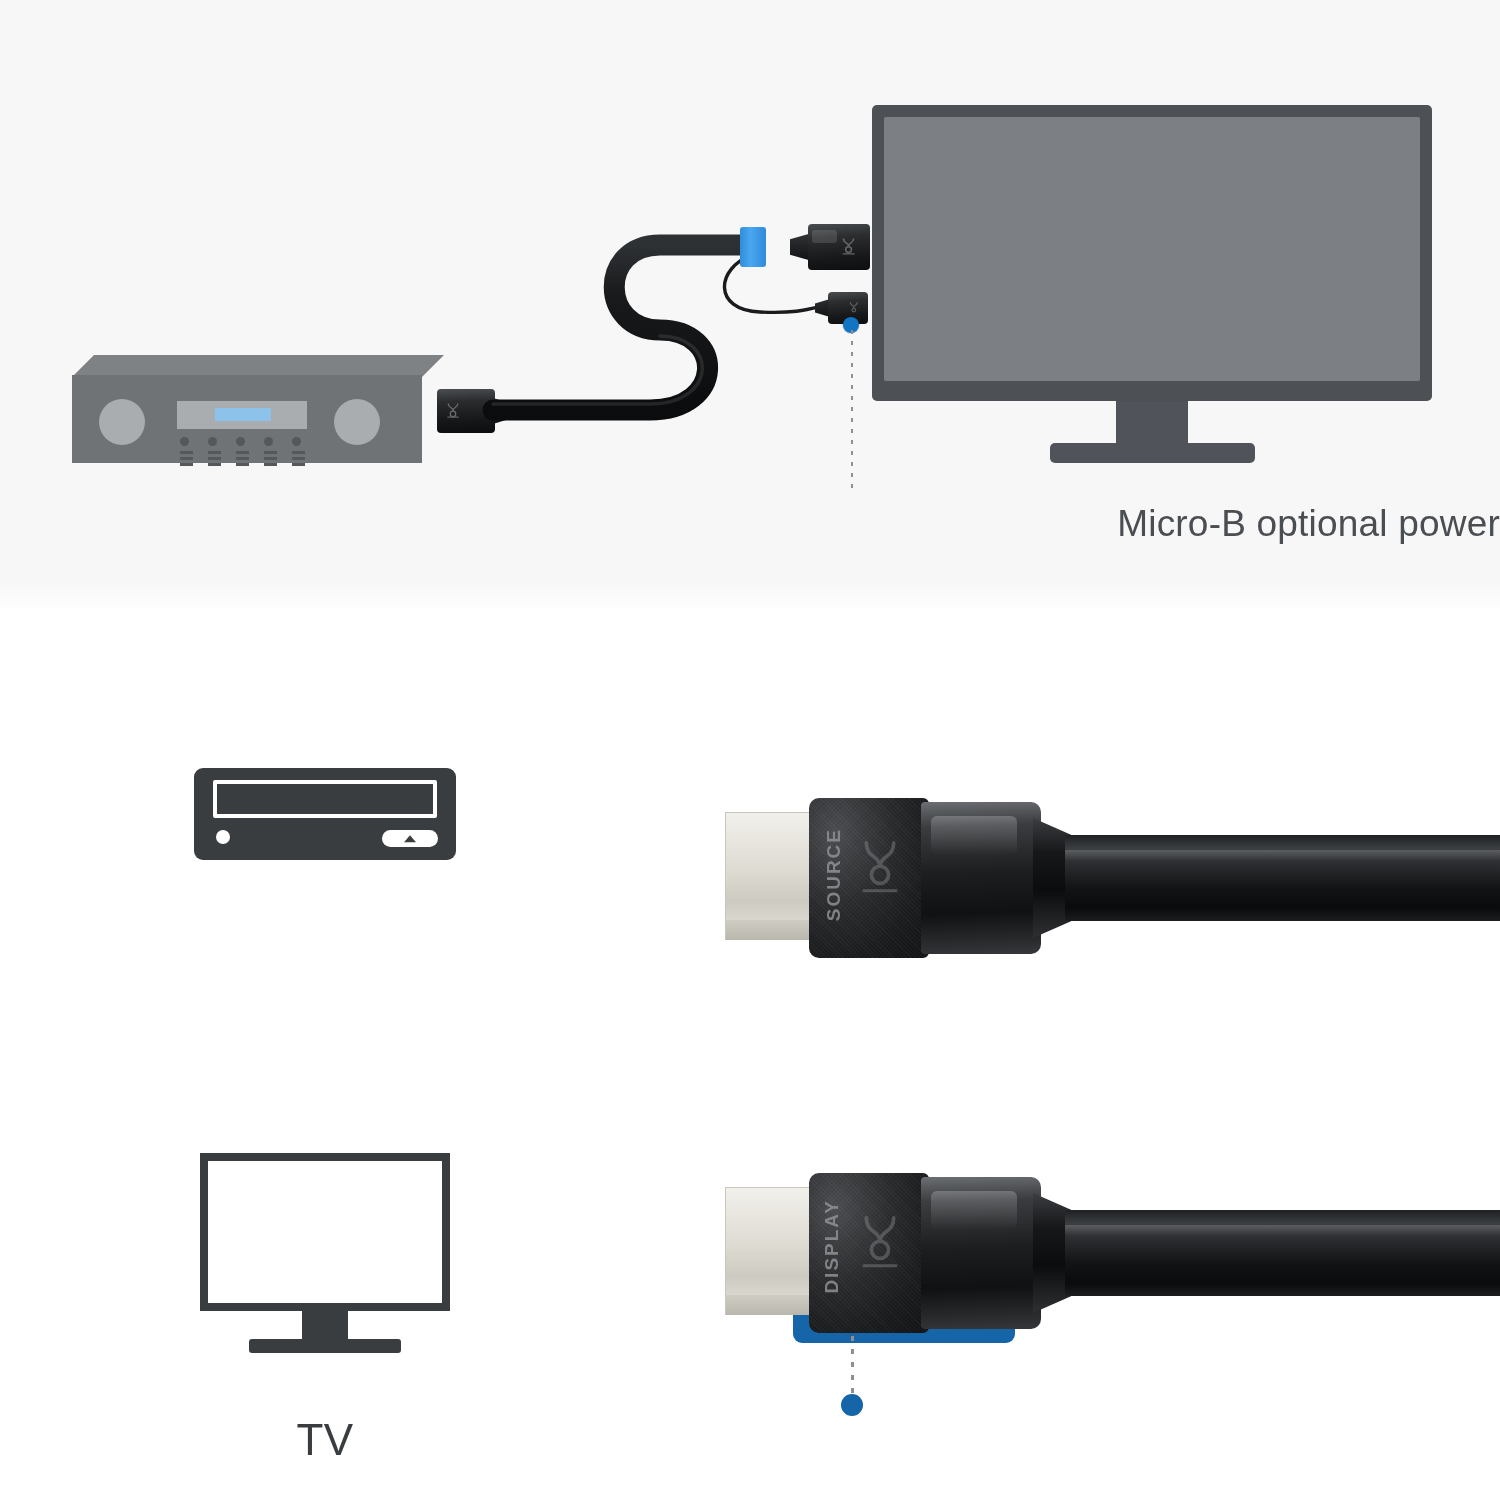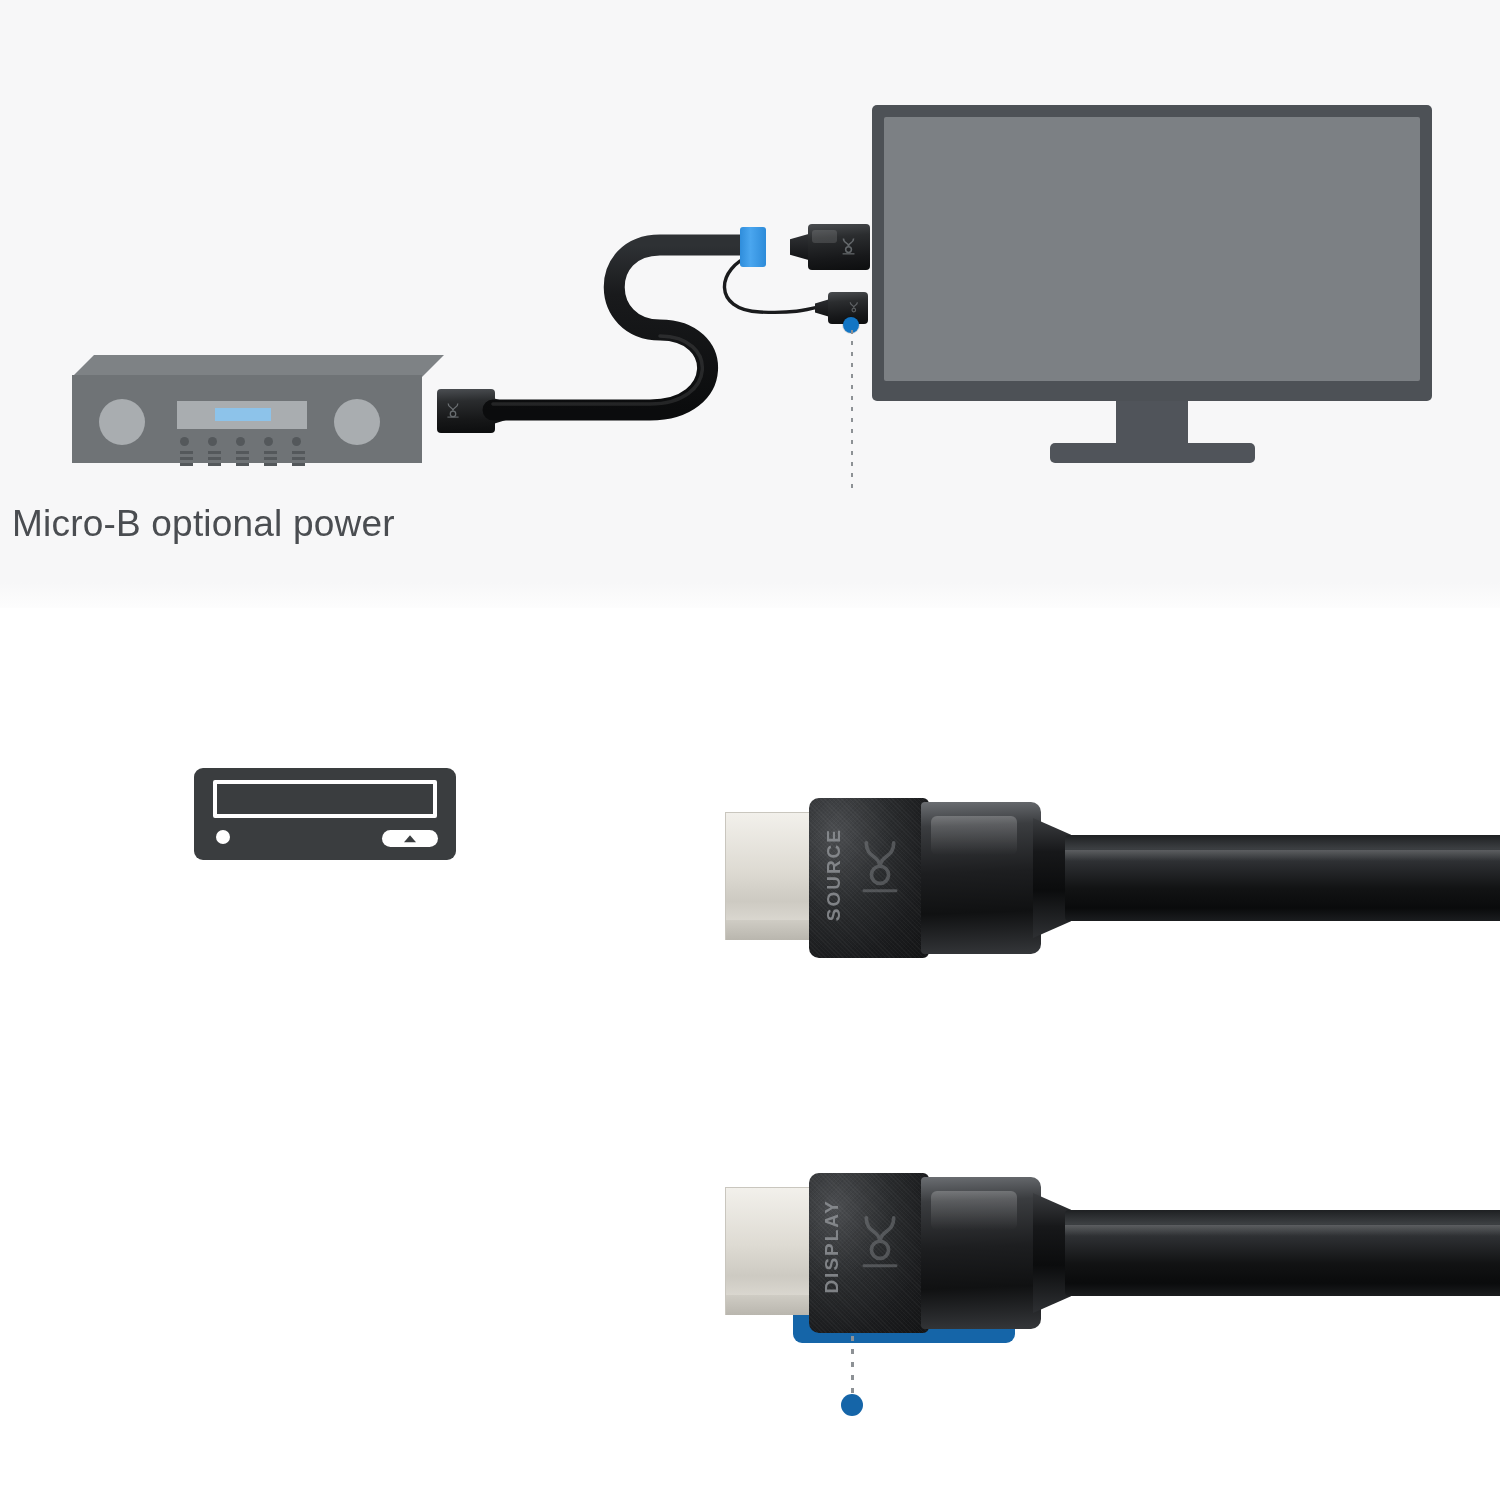--- a/index.html
+++ b/index.html
@@ -140,7 +140,7 @@
     background-size:2px 11px;
   }
   #microb-label {
-    position:absolute; left:0; top:503px; width:1500px; text-align:left;
+    position:absolute; left:0; top:503px; width:1500px; text-align:right;
     font-size:37px; color:#4a4d51; letter-spacing:.2px;
   }
   #microb-label span { margin-left:12px; }

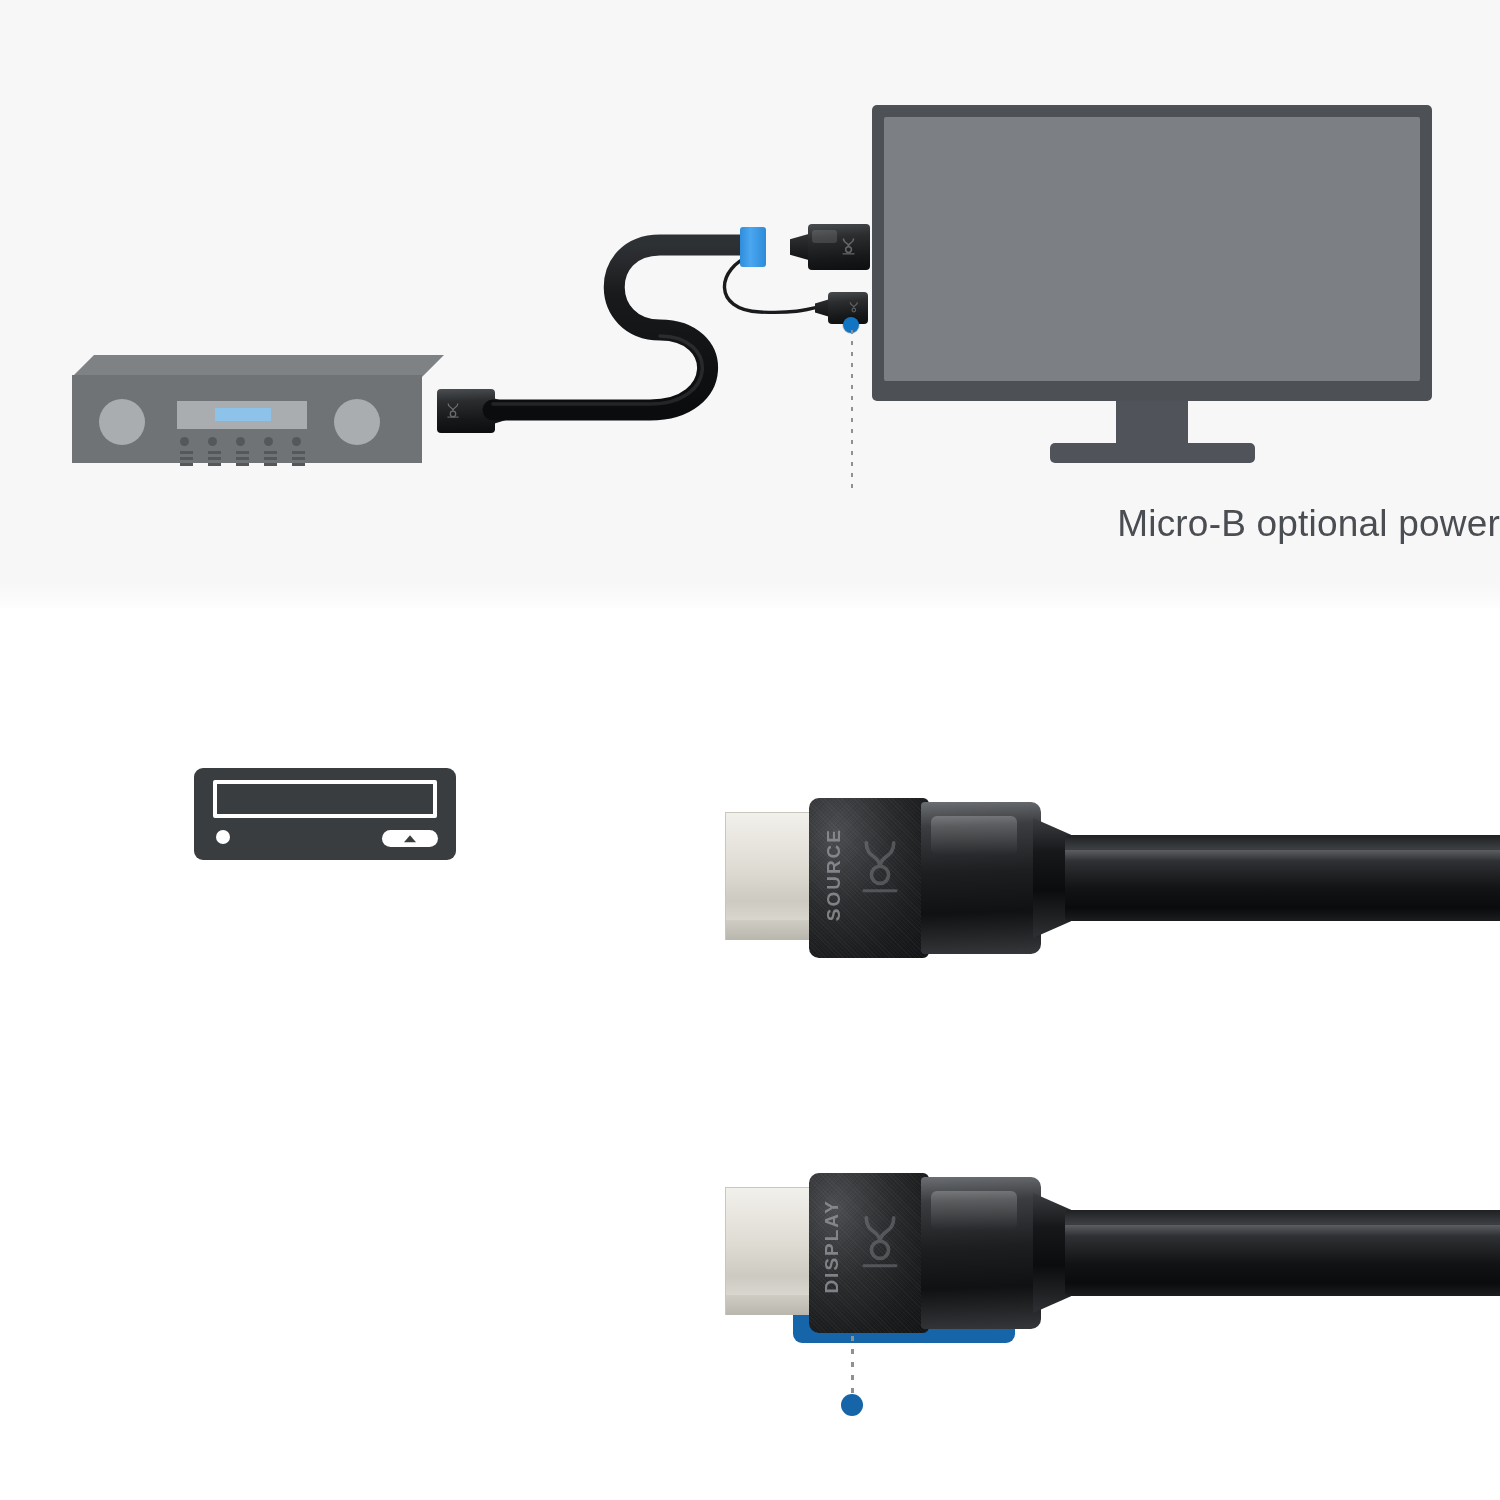--- a/index.html
+++ b/index.html
@@ -396,6 +396,14 @@
       </div>
     </div>
 
+    <div class="device-icon-block" id="tv-block">
+      <div style="position:relative; width:250px; height:200px; margin:0 auto;">
+        <div class="tvicon-frame"></div>
+        <div class="tvicon-neck"></div>
+        <div class="tvicon-base"></div>
+      </div>
+      <div class="device-label">TV</div>
+    </div>
 
     <div class="big-conn" style="left:725px; top:180px; width:780px; height:180px;">
       <div class="hdmi-tip" style="left:0; top:24px; width:92px; height:128px;"></div>

